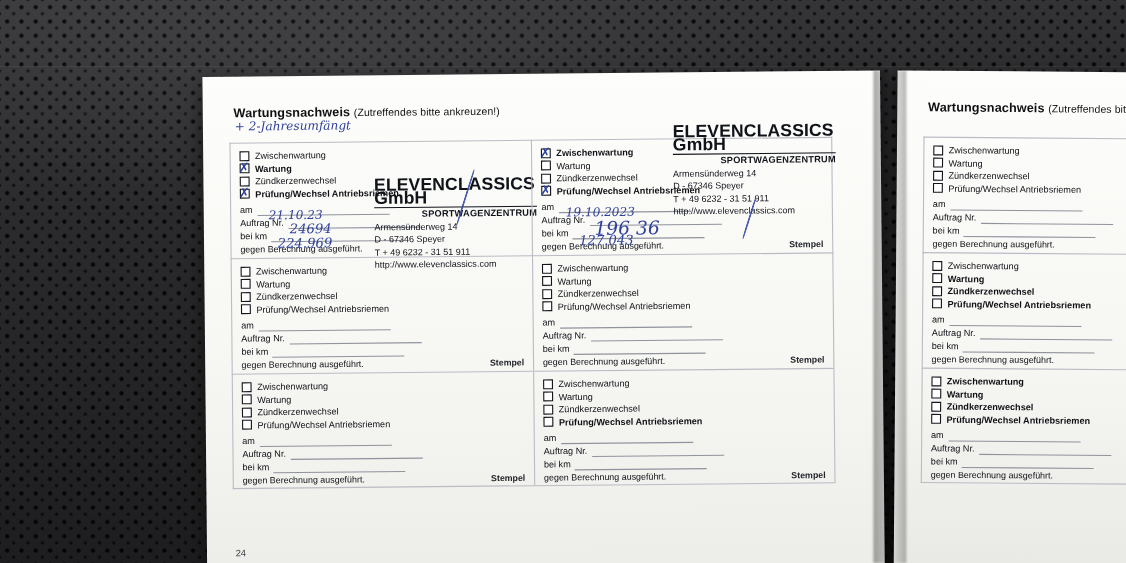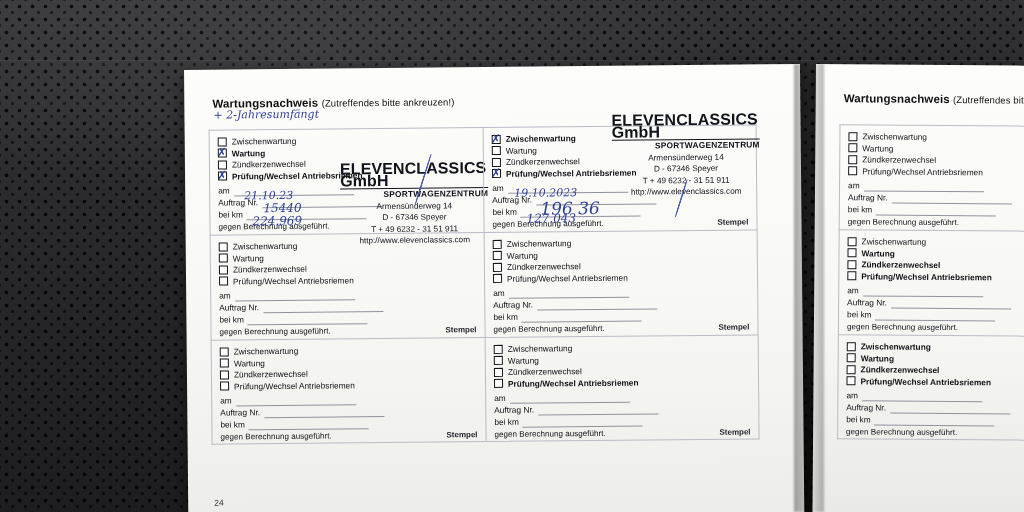--- a/index.html
+++ b/index.html
@@ -111,7 +111,7 @@
   }
   .stamp .name{font-weight:bold;font-size:16px;letter-spacing:0.1px;}
   .stamp .sub{font-weight:bold;font-size:8.4px;letter-spacing:0.2px;text-align:right;}
-  .stamp .ln{font-size:8.2px;text-align:center;}
+  .stamp .ln{font-size:8.2px;}
   .stamp .rule{border-bottom:1px solid #10131a;width:148px;margin-top:2px;}
 
   .pagenum{position:absolute;left:26px;bottom:10px;font-size:8.5px;color:#3a3d44;}

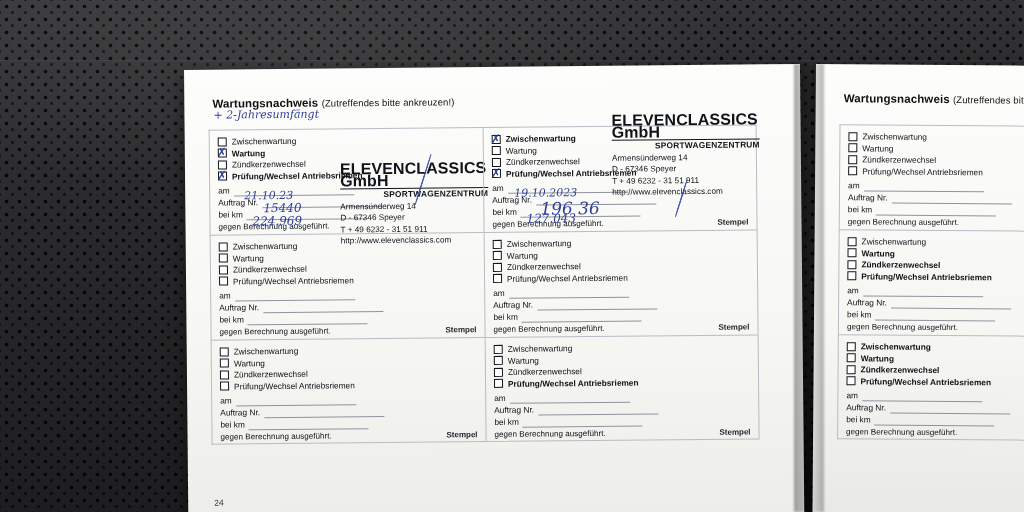--- a/index.html
+++ b/index.html
@@ -185,7 +185,7 @@
 
         <div class="hdr-note" style="left:4px;top:-22px;"><span>+ 2-Jahresumfängt</span></div>
         <div class="ink hand" style="left:34px;top:59px;font-size:11px;font-style:italic;"><span>21.10.23</span></div>
-        <div class="ink hand" style="left:53px;top:71px;font-size:12px;"><span>15440</span></div>
+        <div class="ink hand" style="left:53px;top:71px;font-size:12px;"><span>24694</span></div>
         <div class="ink hand" style="left:42px;top:84px;font-size:12px;"><span>224.969</span></div>
 
         <div class="stamp" style="left:130px;top:34px;">

